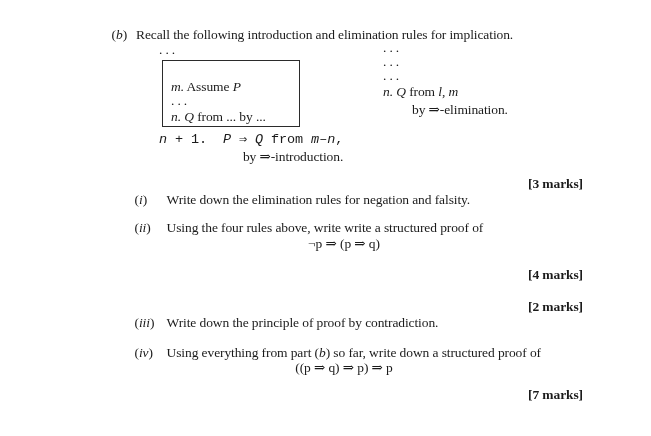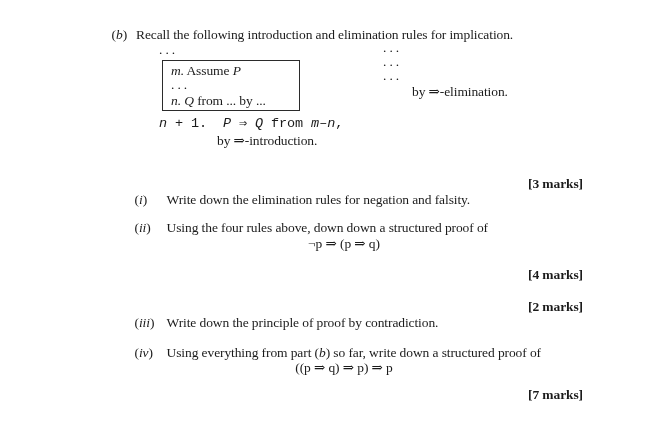--- a/index.html
+++ b/index.html
@@ -29,7 +29,7 @@
     margin-left: 3px; margin-top: 3px;
     width: 138px; box-sizing: border-box;
     border: 1px solid #2b2b2b;
-    padding: 2px 0 2px 8px;
+    padding: 18px 0 2px 8px;
   }
   .assume-box .line { line-height: 15px; }
   .assume-box .dots { line-height: 14px; }

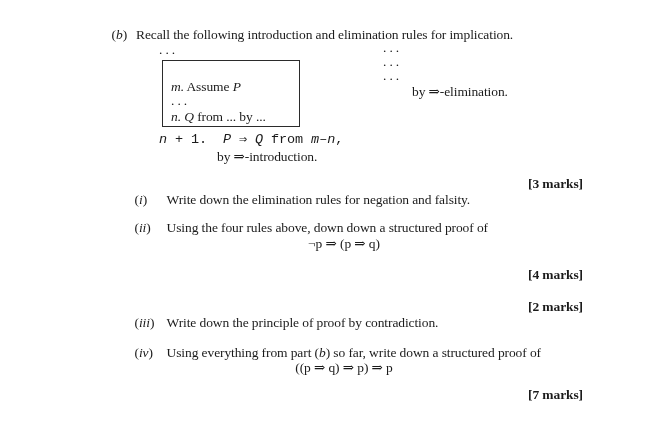--- a/index.html
+++ b/index.html
@@ -71,6 +71,7 @@
   <div class="line dots dline">...</div>
   <div class="line dots dline">...</div>
   <div class="line dots dline">...</div>
+  <div class="line tline"><span class="it">n.</span><span> </span><span class="it">Q</span><span> from </span><span class="it">l</span><span>, </span><span class="it">m</span></div>
   <div class="line just">by ⇒-elimination.</div>
 </div>
 

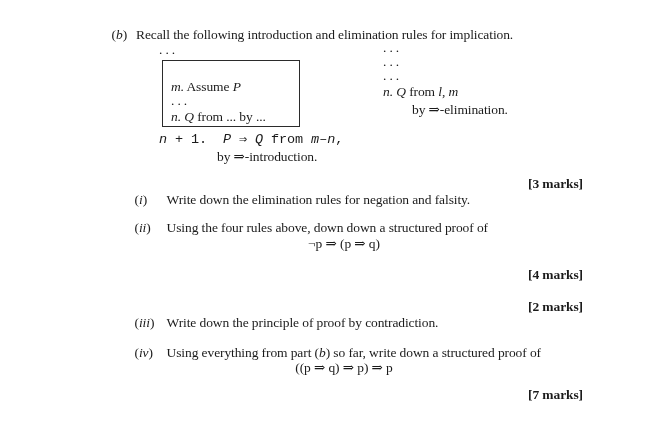--- a/index.html
+++ b/index.html
@@ -34,7 +34,7 @@
   .assume-box .line { line-height: 15px; }
   .assume-box .dots { line-height: 14px; }
   .intro-rule .concl { margin-top: 4px; line-height: 17px; font-family: Liberation Mono, monospace; }
-  .intro-rule .just { padding-left: 58px; line-height: 17px; }
+  .intro-rule .just { padding-left: 58px; line-height: 17px; text-align: right; }
 
   
   .elim-rule { left: 383px; top: 42px; }

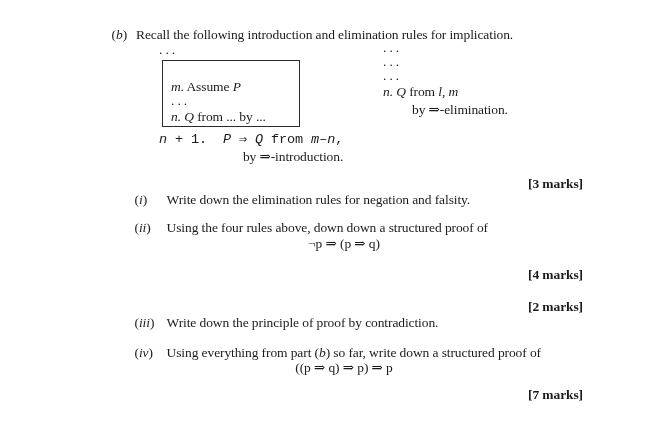--- a/index.html
+++ b/index.html
@@ -81,7 +81,7 @@
 </div>
 
 <div class="abs line item-row" style="top:204px">
-  <span class="ilabel"><span>(</span><span class="it">ii</span><span>)</span></span><span><span>Using the four rules above, down down a structured proof of</span></span>
+  <span class="ilabel"><span>(</span><span class="it">ii</span><span>)</span></span><span><span>Using the four rules above, write write a structured proof of</span></span>
 </div>
 <div class="abs line formula" style="top:236px">¬p ⇒ (p ⇒ q)</div>
 <div class="abs line item-row" style="top:267px">

